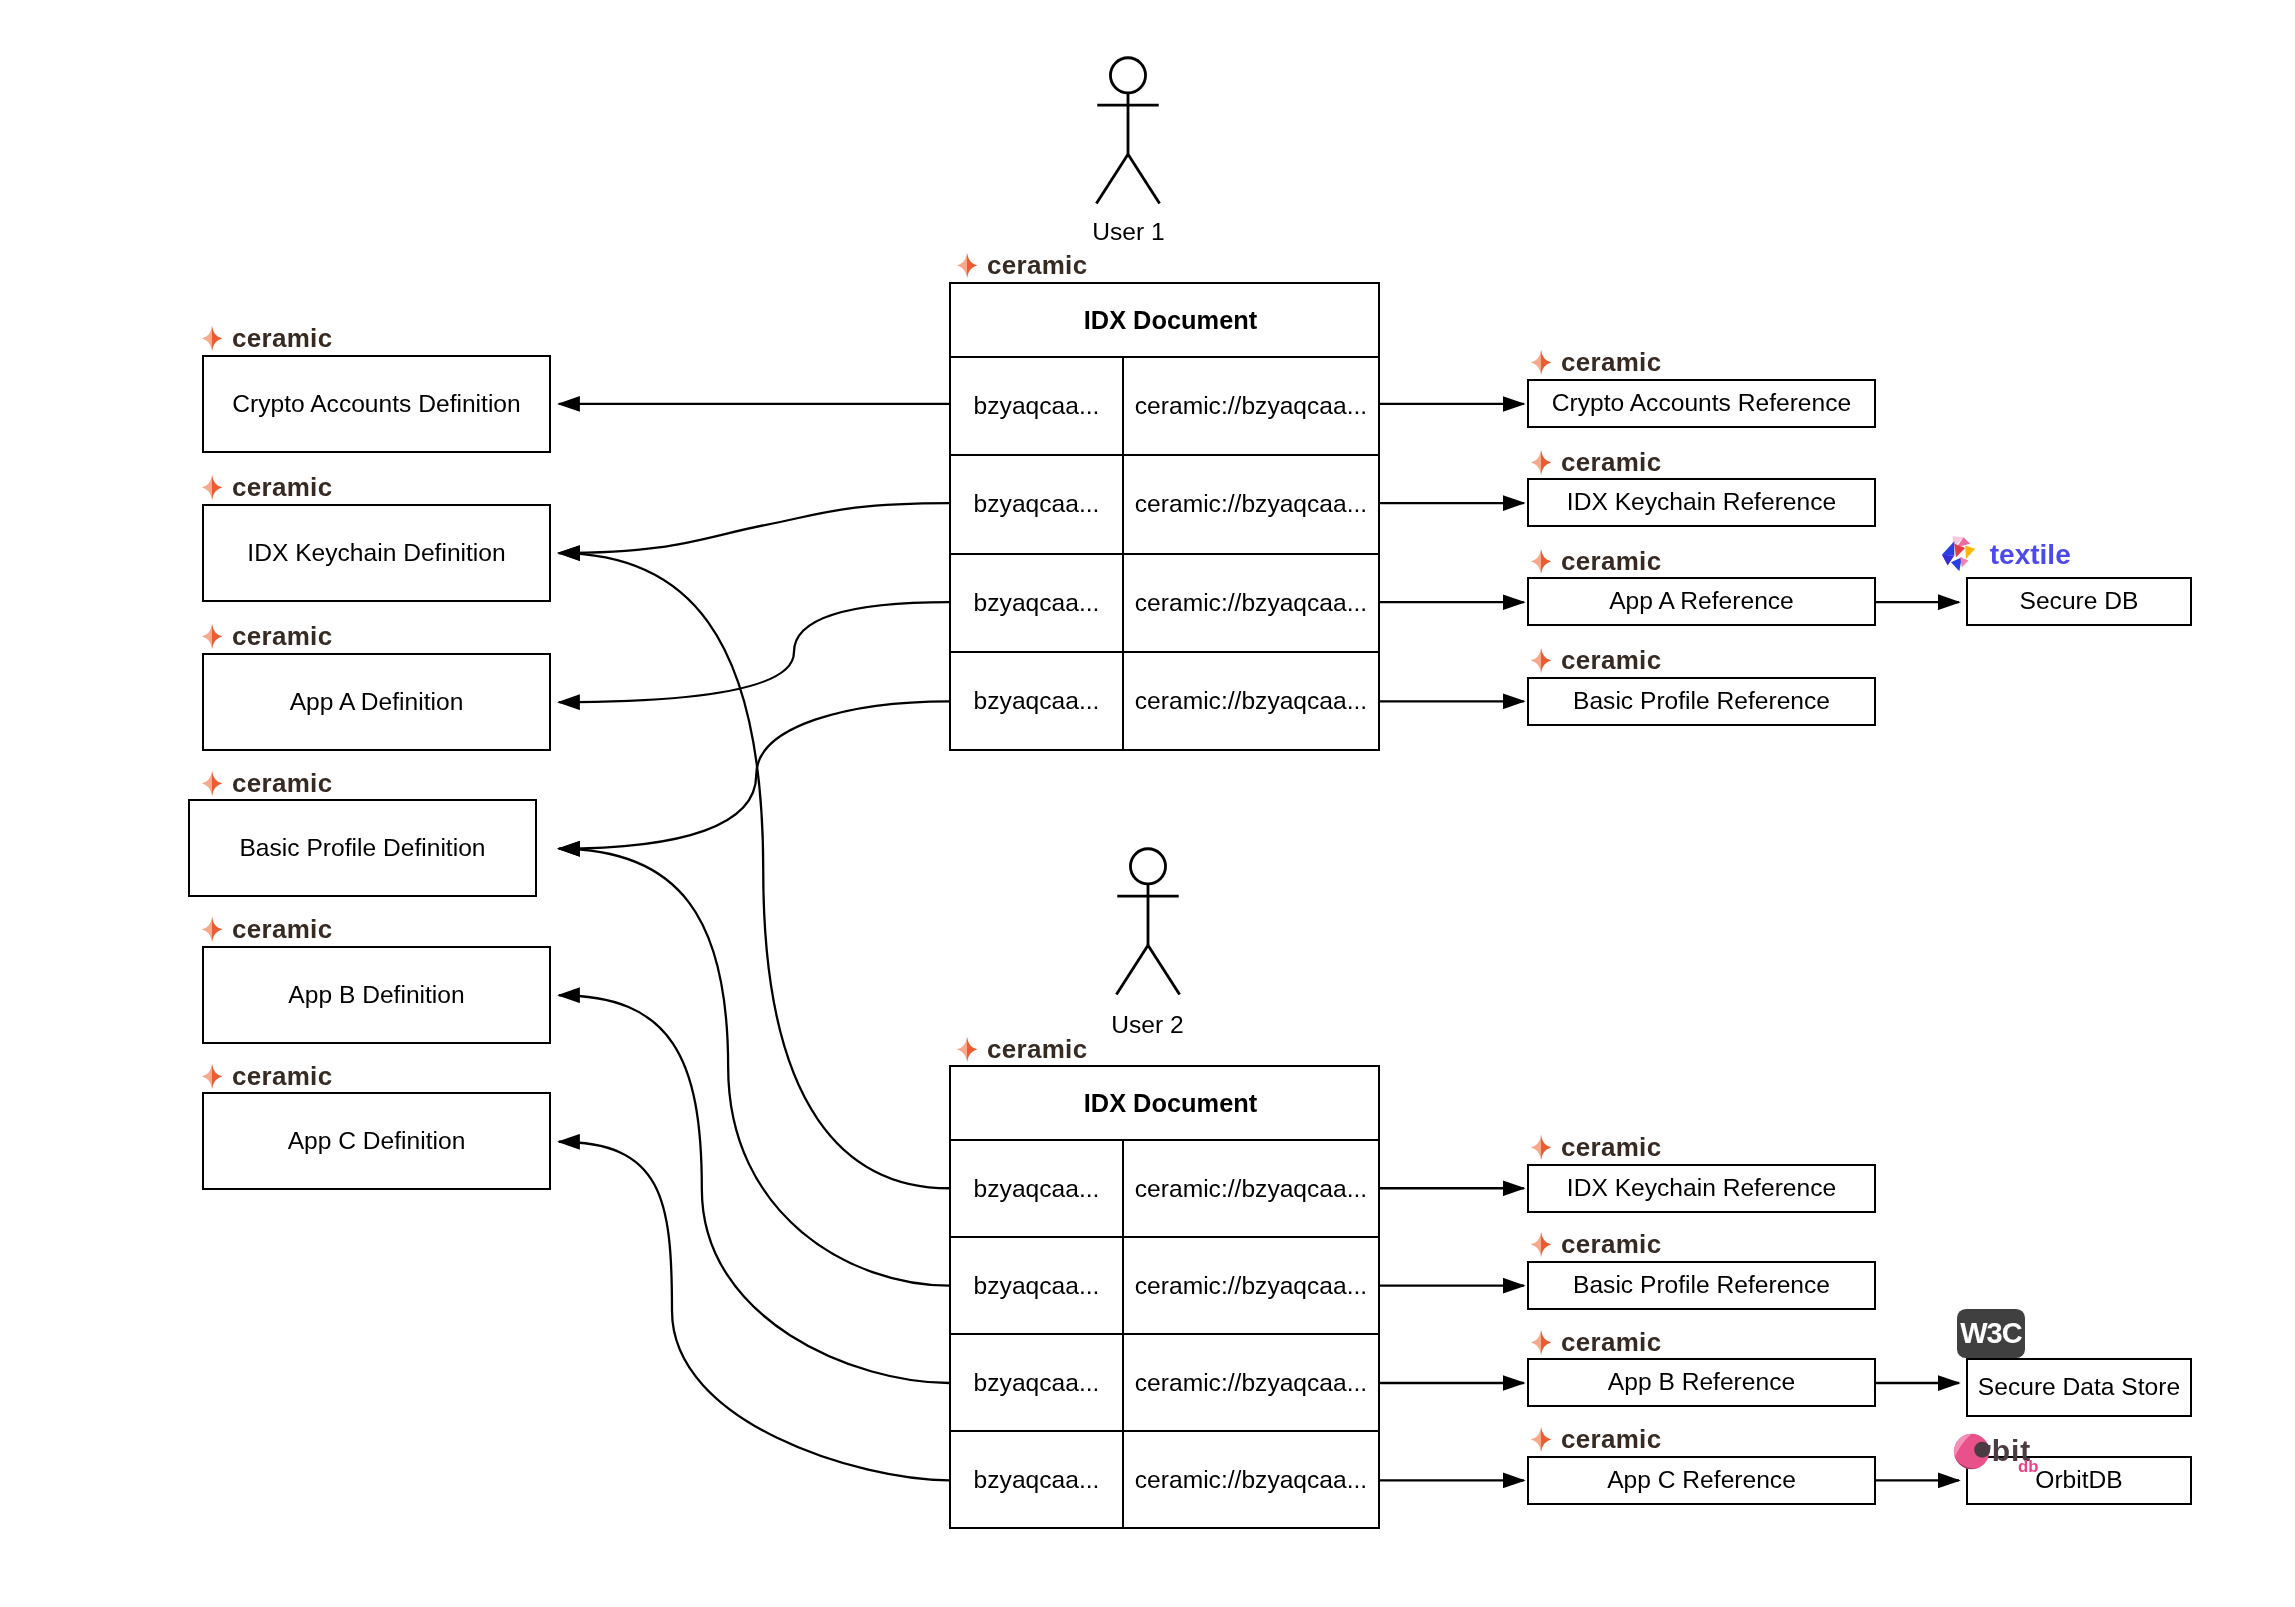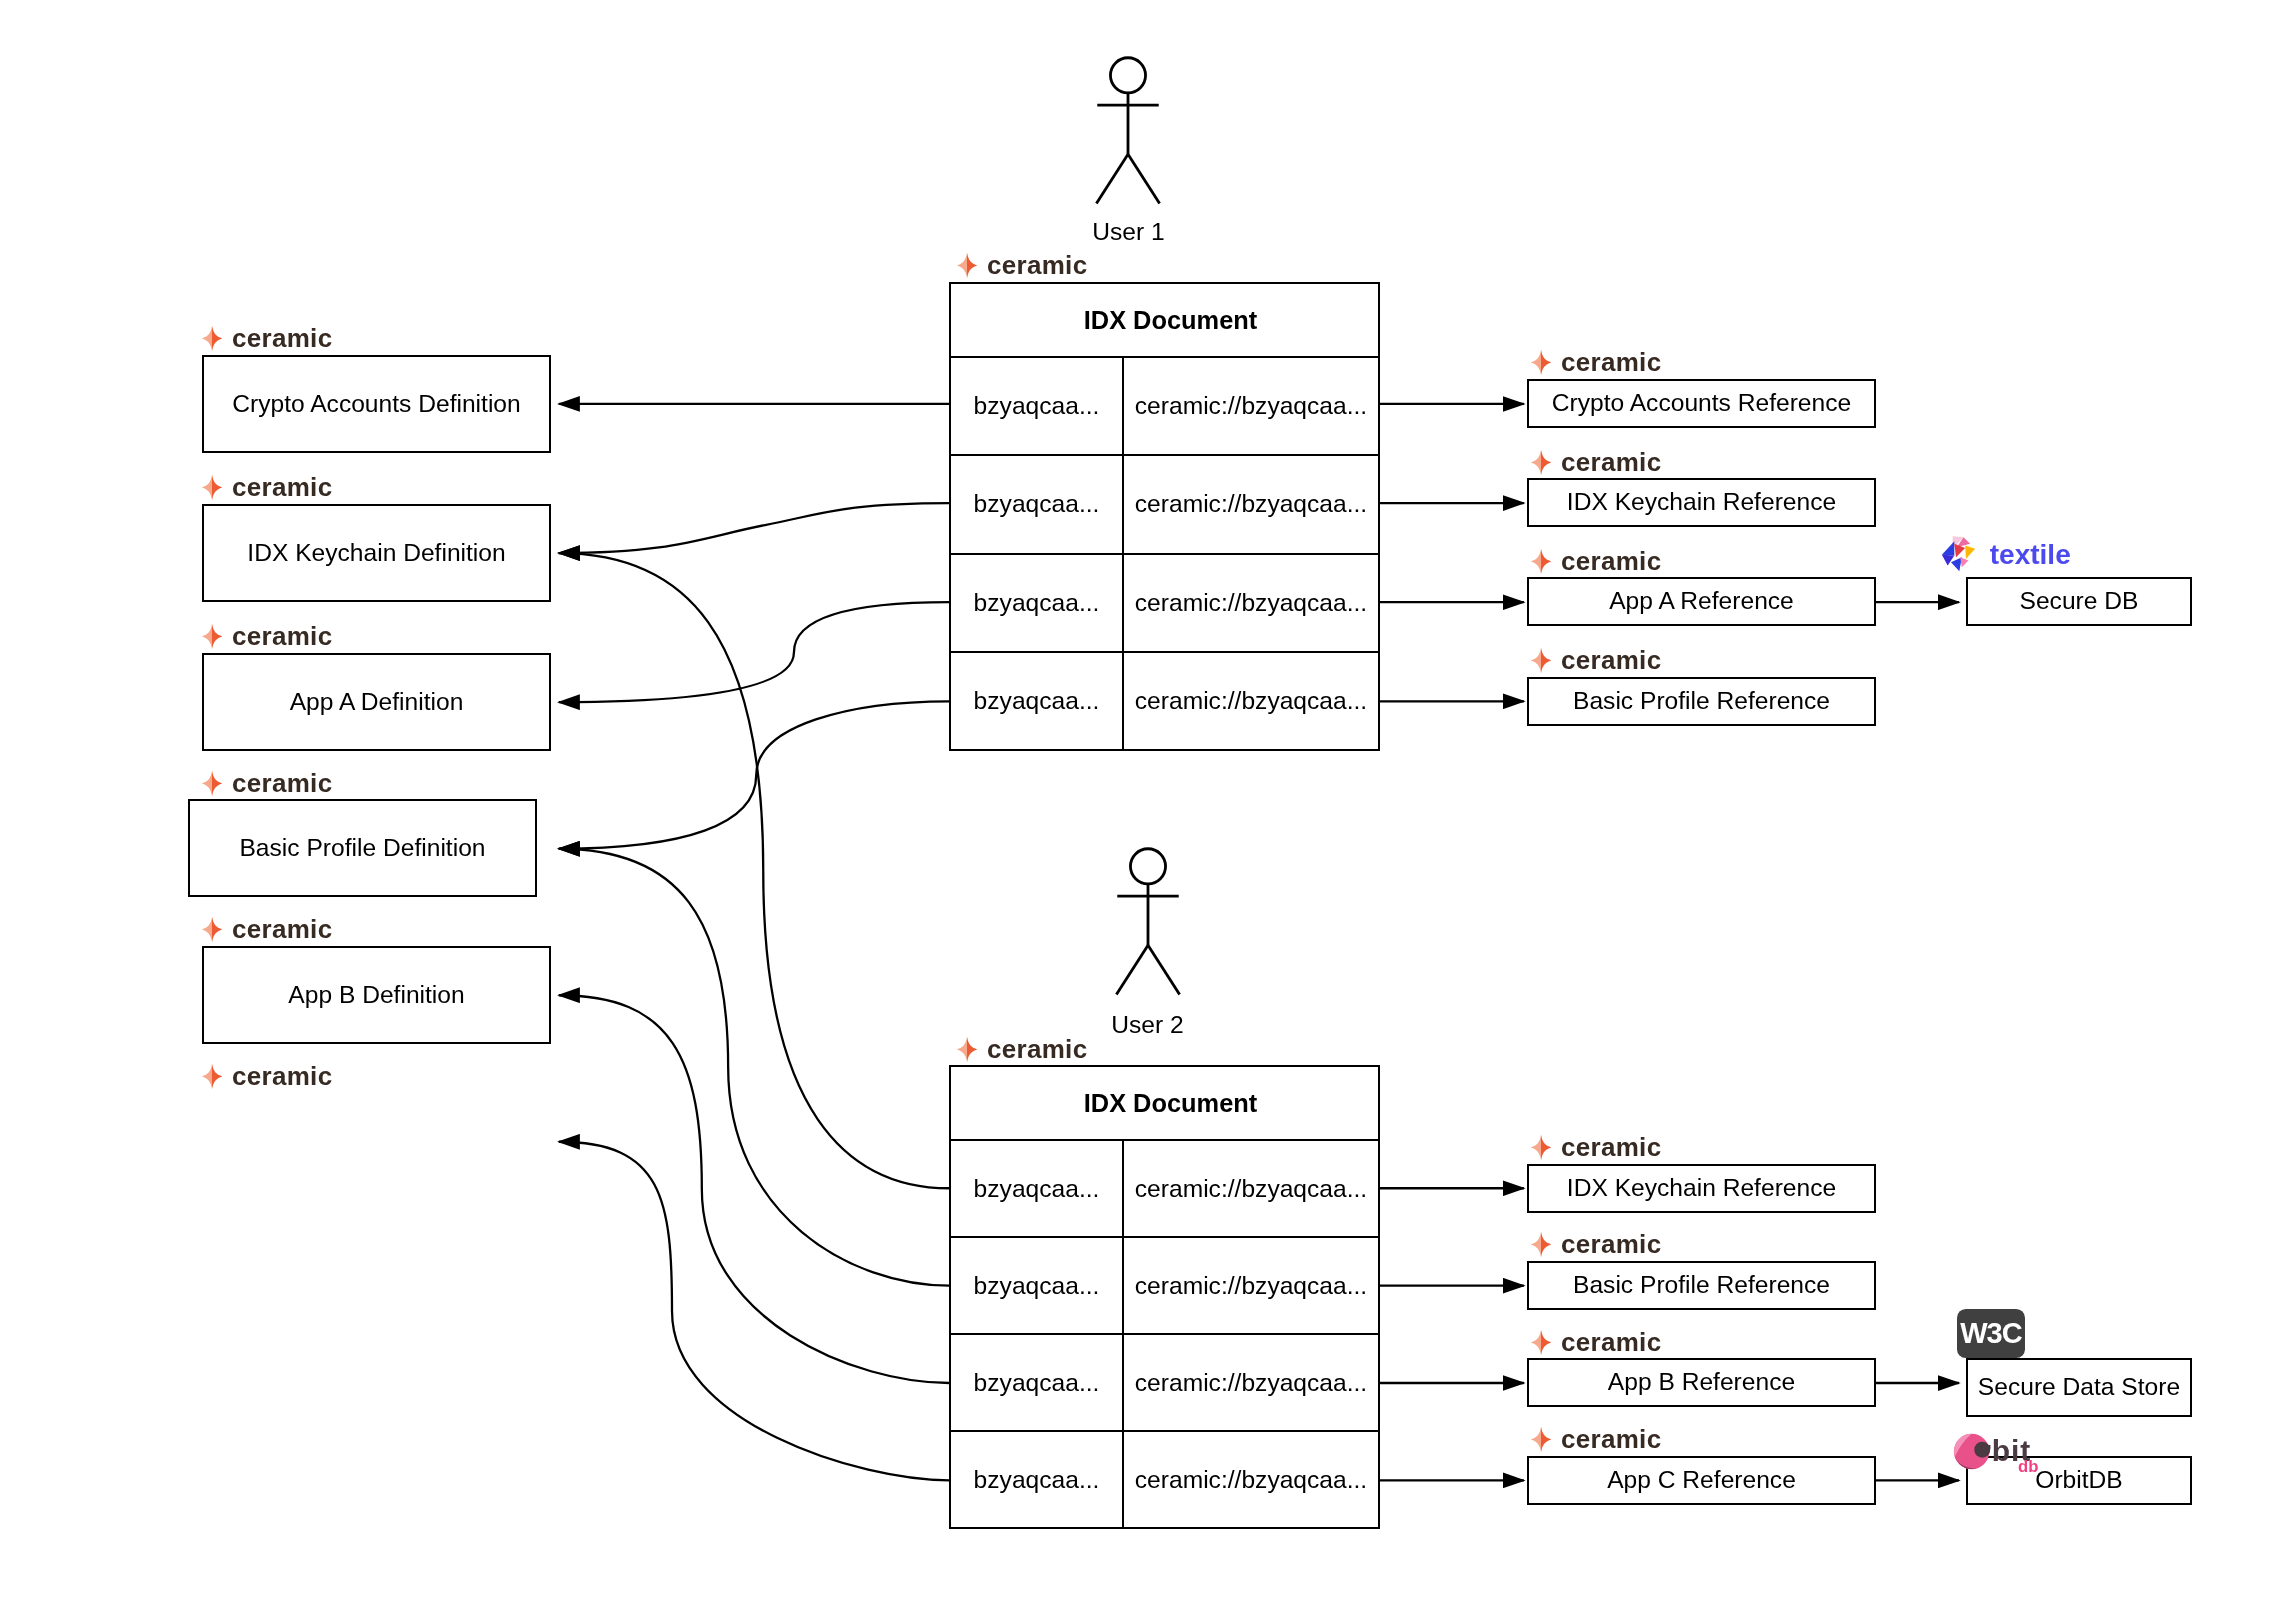--- a/index.html
+++ b/index.html
@@ -156,6 +156,7 @@
   <div class="box lift" style="left:202px;top:653px;width:349px;height:98px">App A Definition</div>
   <div class="box lift" style="left:188px;top:799px;width:349px;height:98px">Basic Profile Definition</div>
   <div class="box lift" style="left:202px;top:946px;width:349px;height:98px">App B Definition</div>
+  <div class="box lift" style="left:202px;top:1092px;width:349px;height:98px">App C Definition</div>
 
   <div class="ceramic-brand" style="left:955px;top:250px">
     <svg width="24" height="29" viewBox="0 0 27 33">

